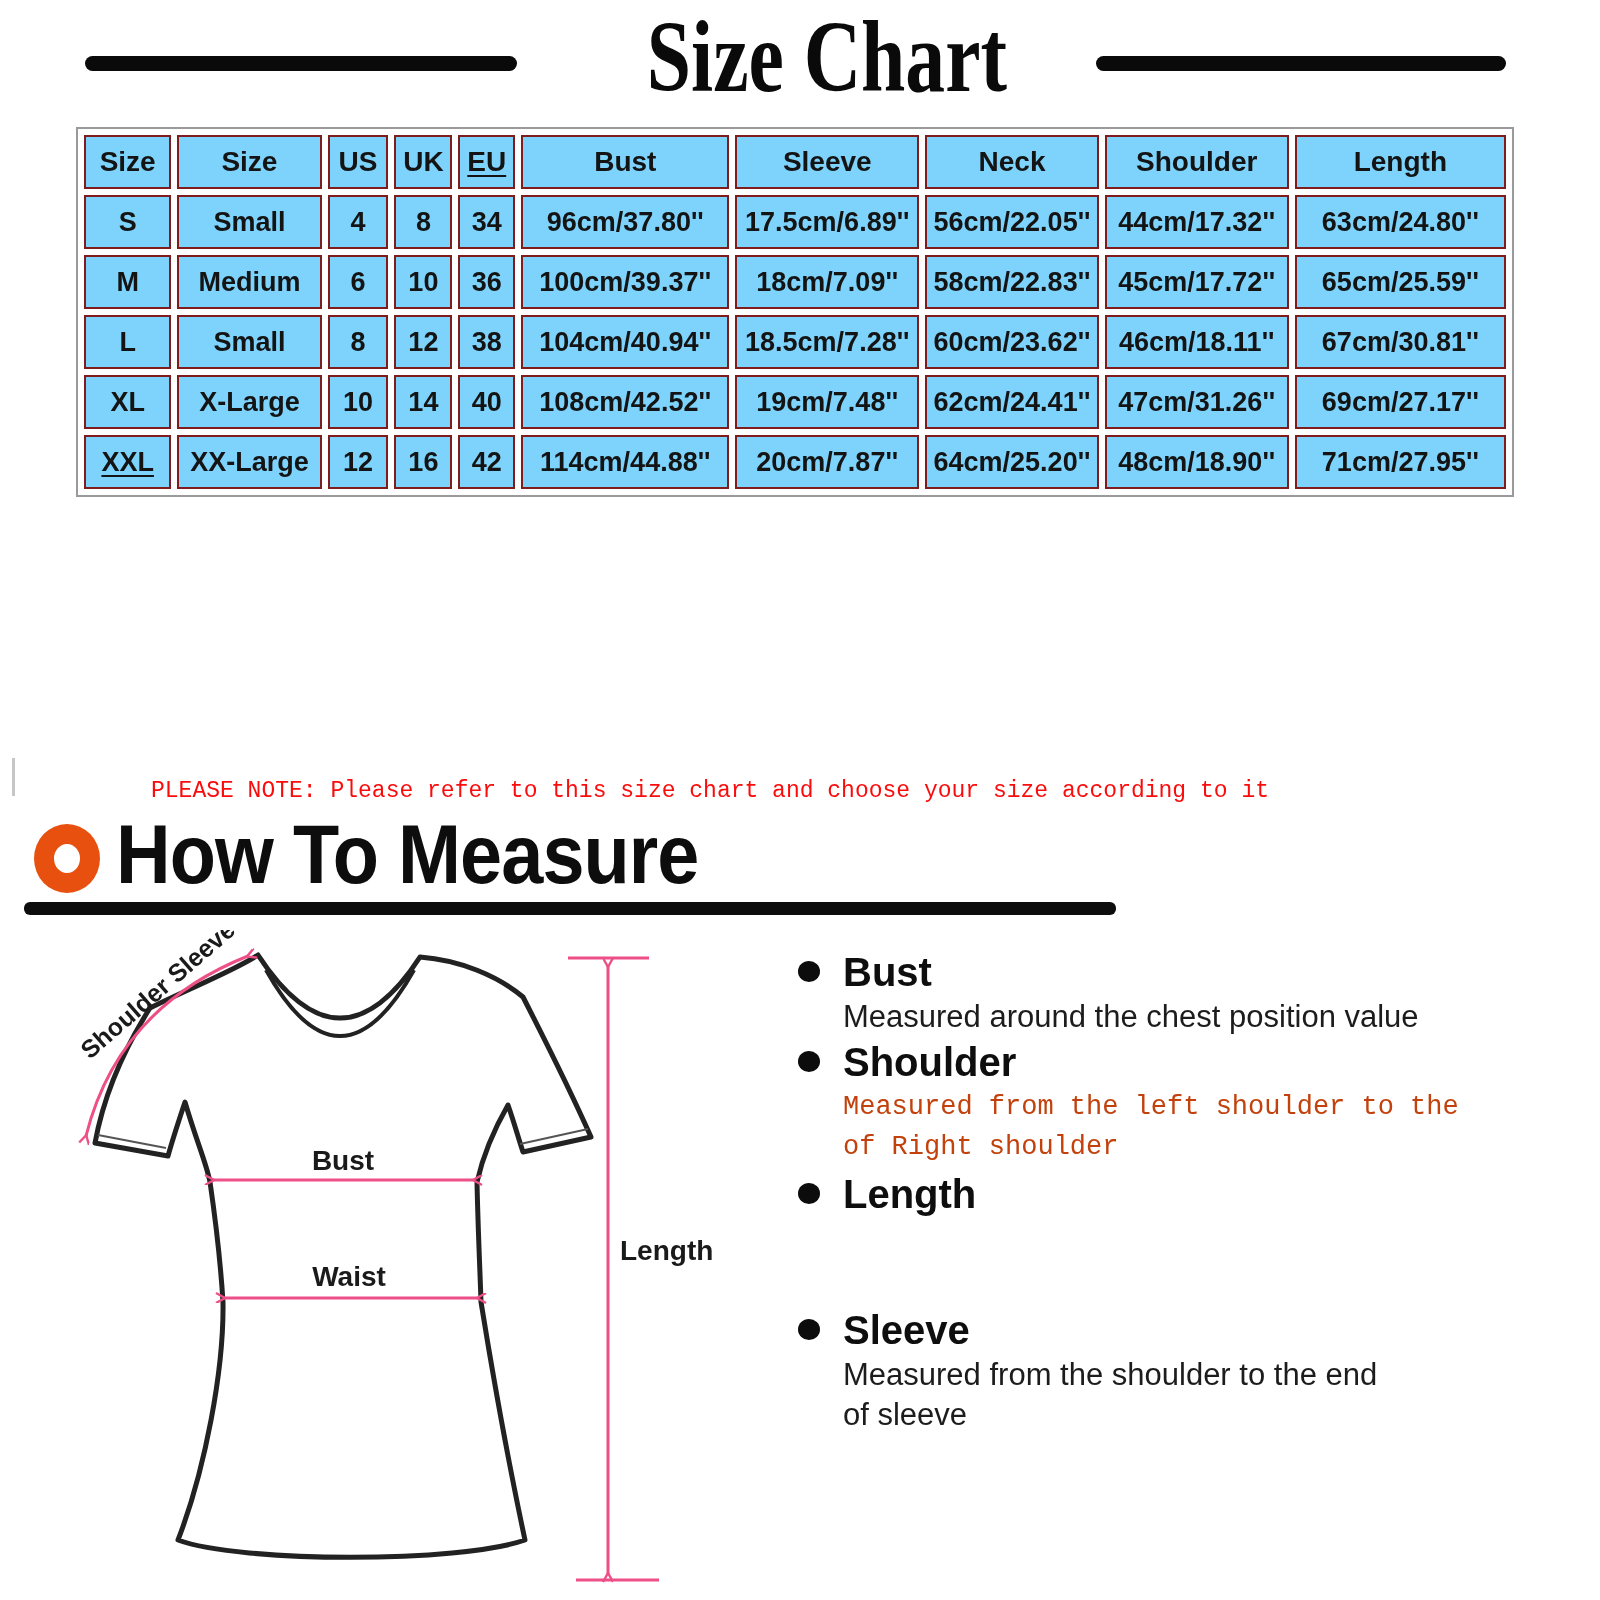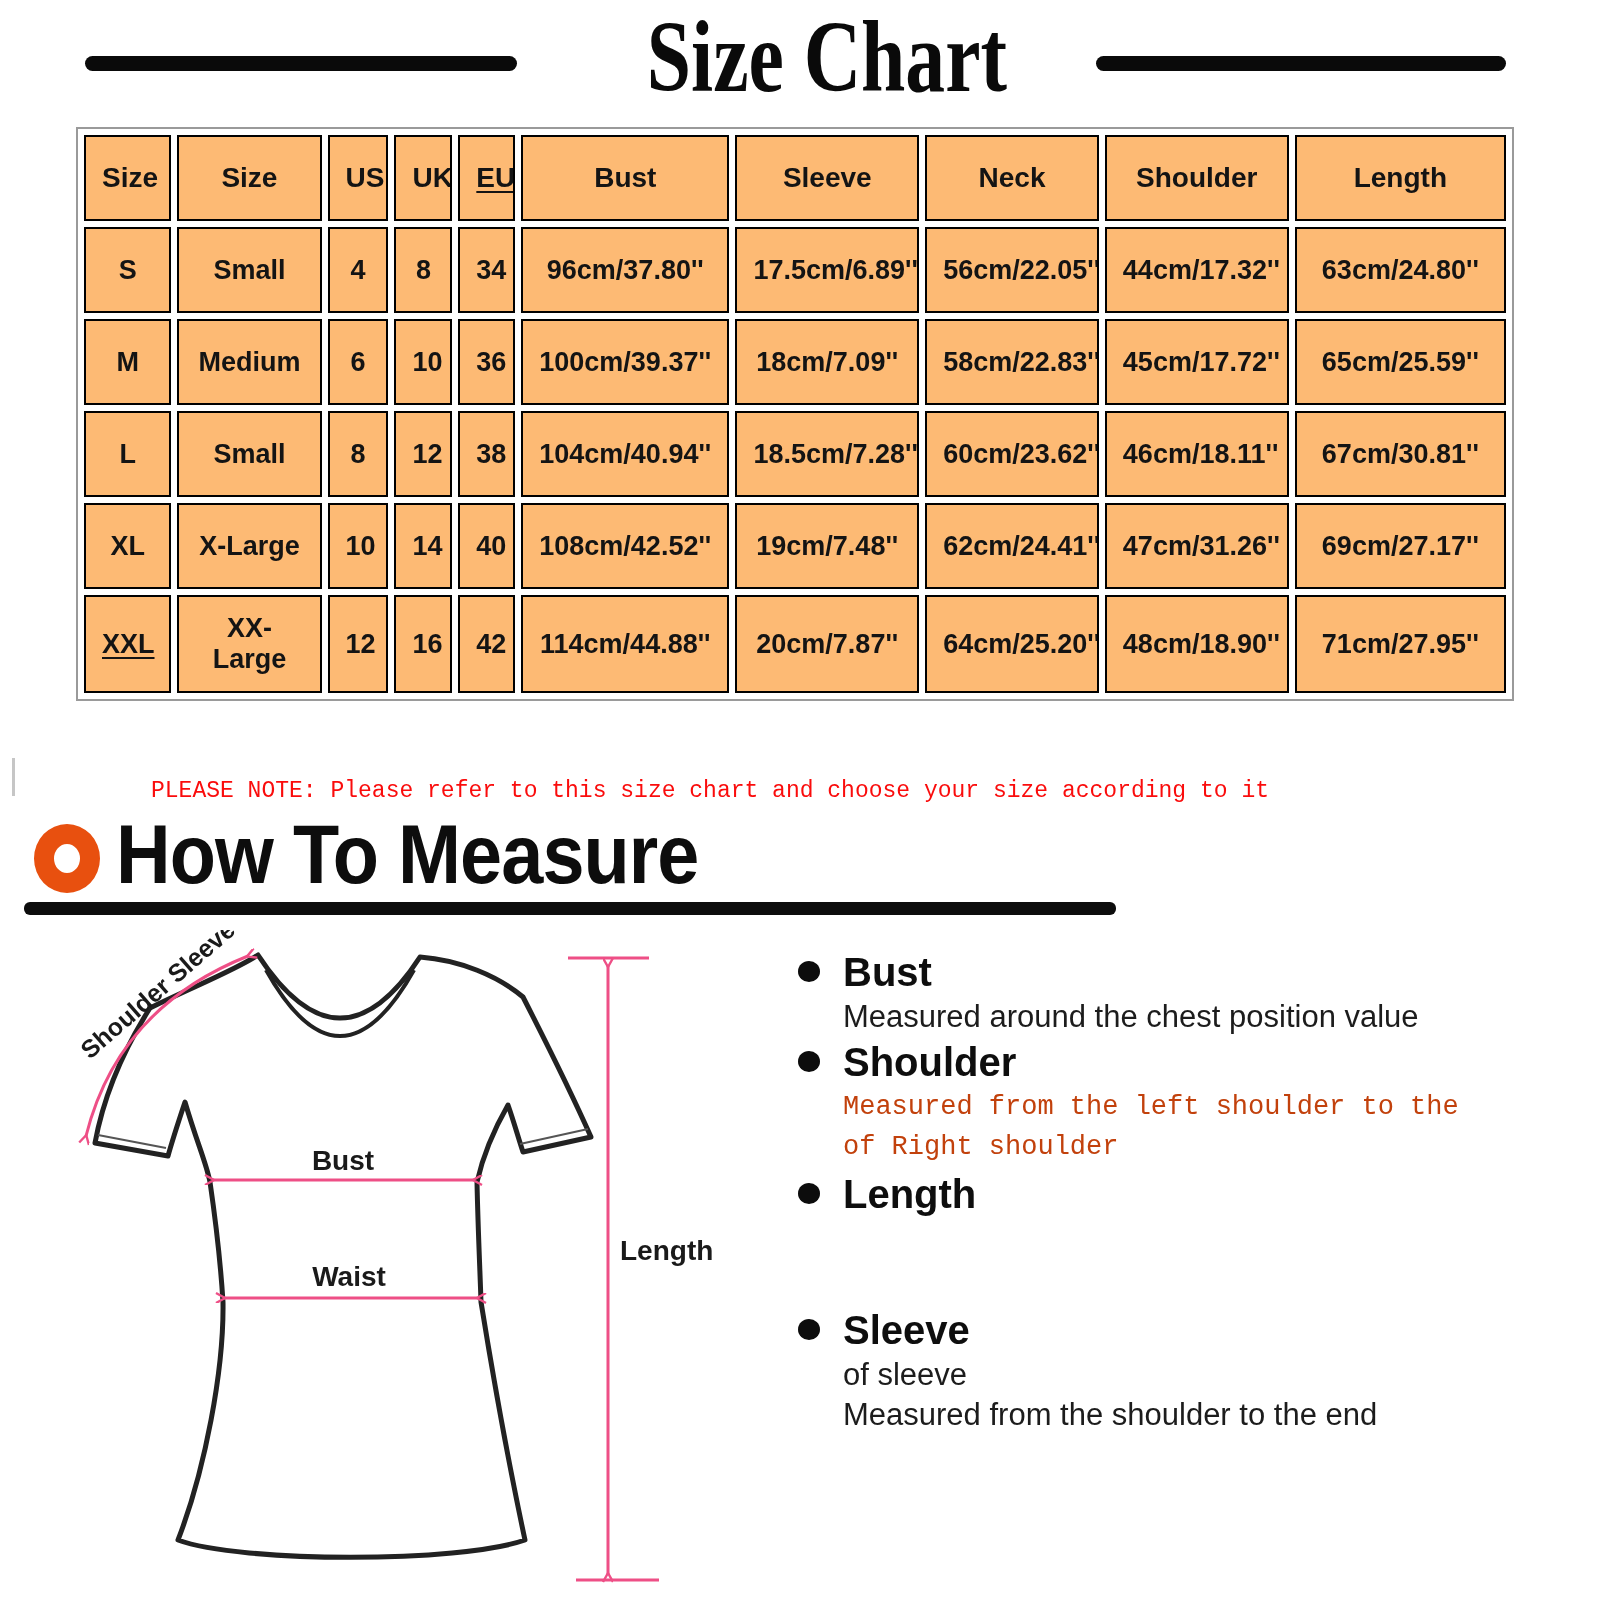--- a/index.html
+++ b/index.html
@@ -18,8 +18,8 @@
   table.size-table{position:absolute;left:76px;top:127px;width:1438px;table-layout:fixed;
                    border-collapse:separate;border-spacing:6px;border:2px solid #9a9a9a;background:#fff;}
   table.size-table th, table.size-table td{
-      border:2px solid #000000;background:#fdba74;text-align:center;vertical-align:middle;
-      font-weight:bold;font-size:27px;color:#141414;height:50px;padding:16px;overflow:hidden;}
+      border:2px solid #7f1d1d;background:#7dd3fc;text-align:center;vertical-align:middle;
+      font-weight:bold;font-size:27px;color:#141414;height:50px;padding:0;overflow:hidden;}
   table.size-table th{font-size:28px;}
   .wavy{text-decoration-line:underline;text-decoration-style:wavy;
         text-decoration-color:#b43b55;text-decoration-thickness:2px;text-underline-offset:4px;text-decoration:underline;}

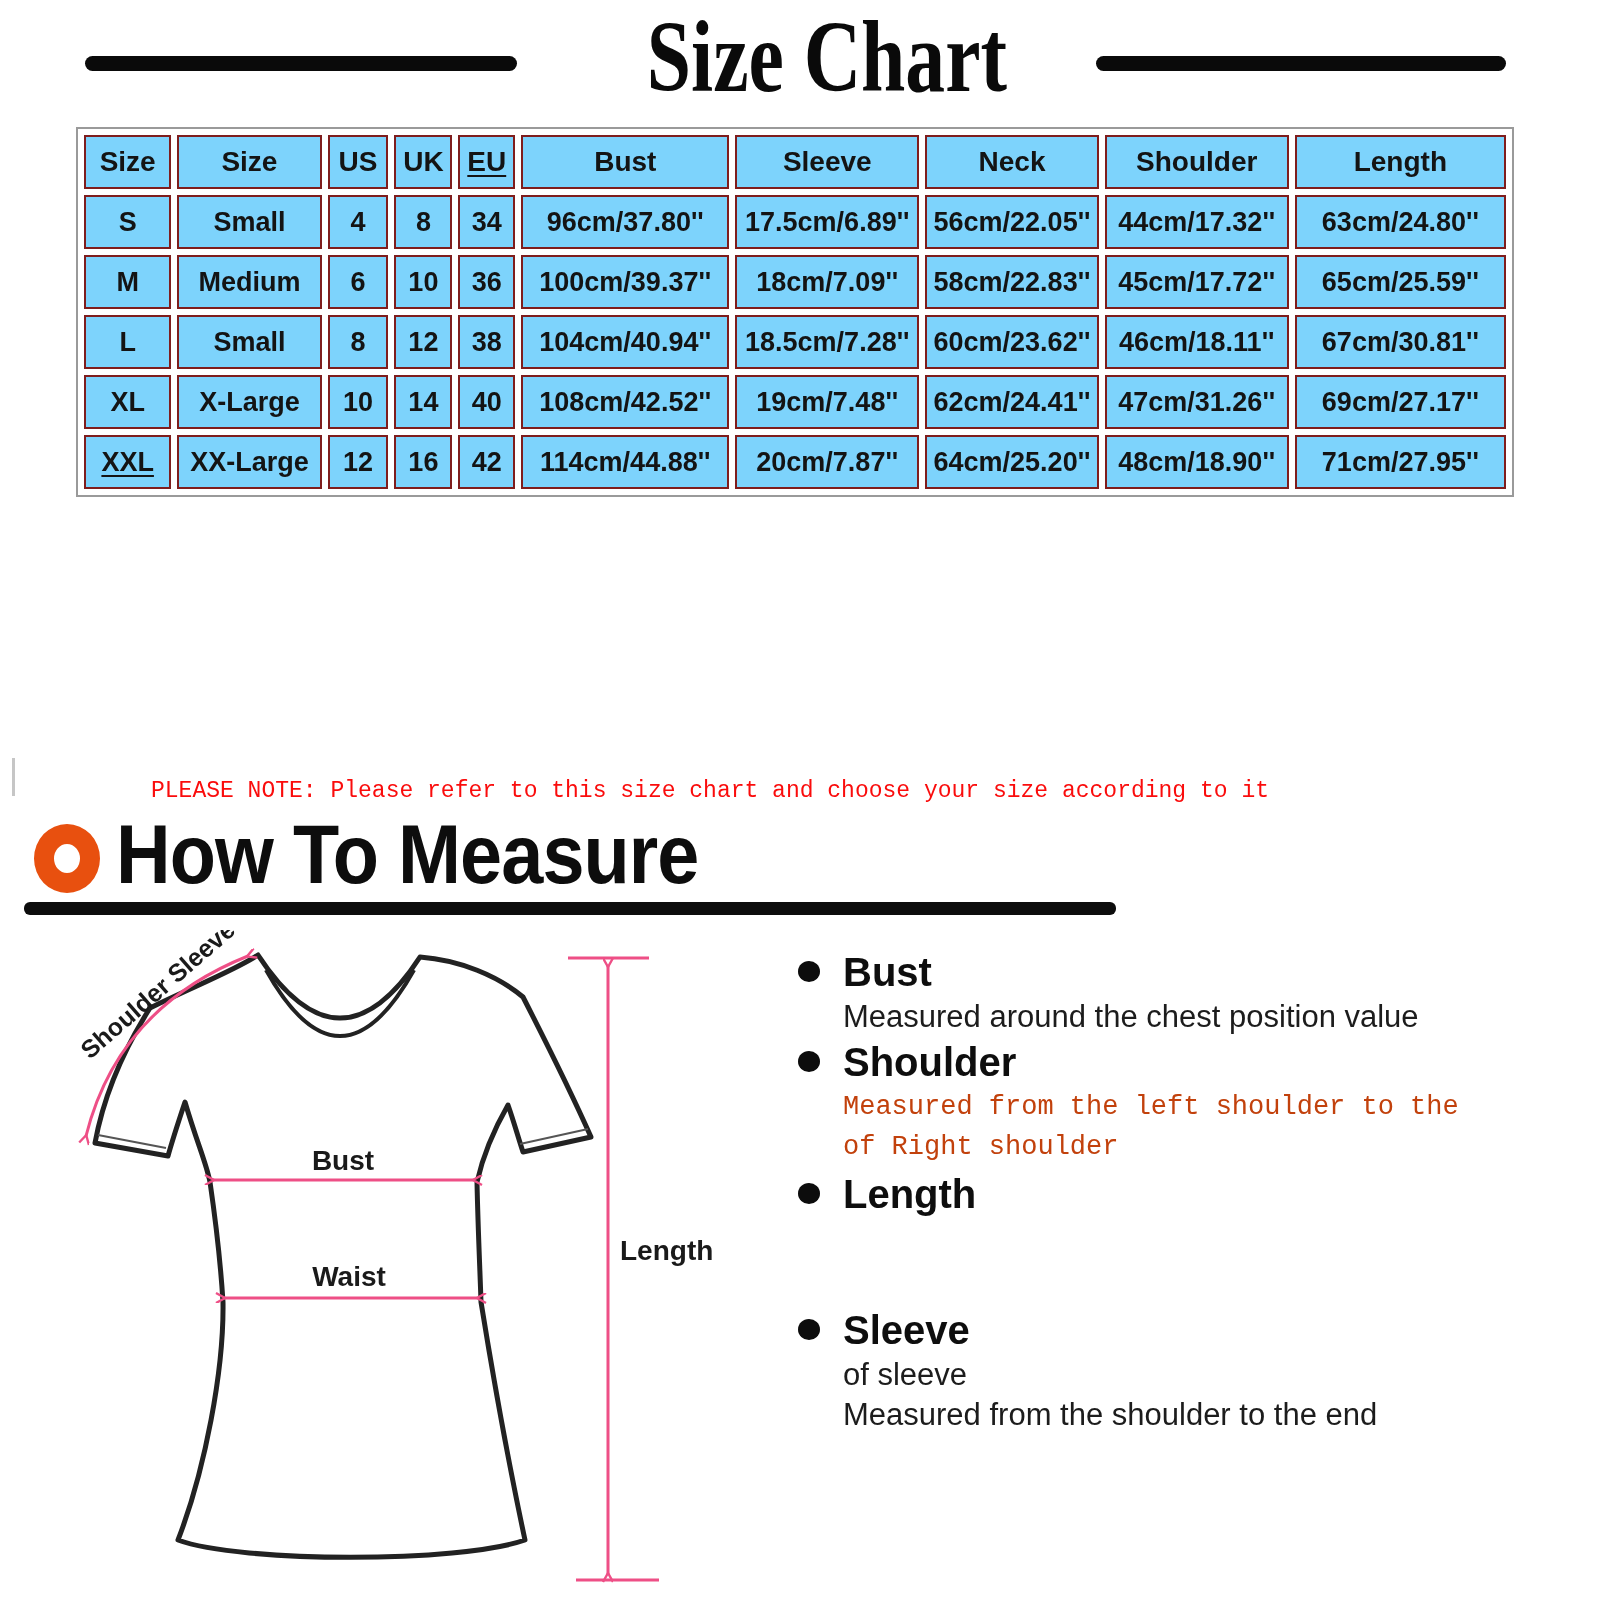--- a/index.html
+++ b/index.html
@@ -243,8 +243,8 @@
       <div>
         <div class="mi-term">Sleeve</div>
         <div class="mi-desc desc-serif">
+          <span>Measured from the shoulder to the end</span>
           <span>of sleeve</span>
-          <span>Measured from the shoulder to the end</span>
         </div>
       </div>
     </div>

